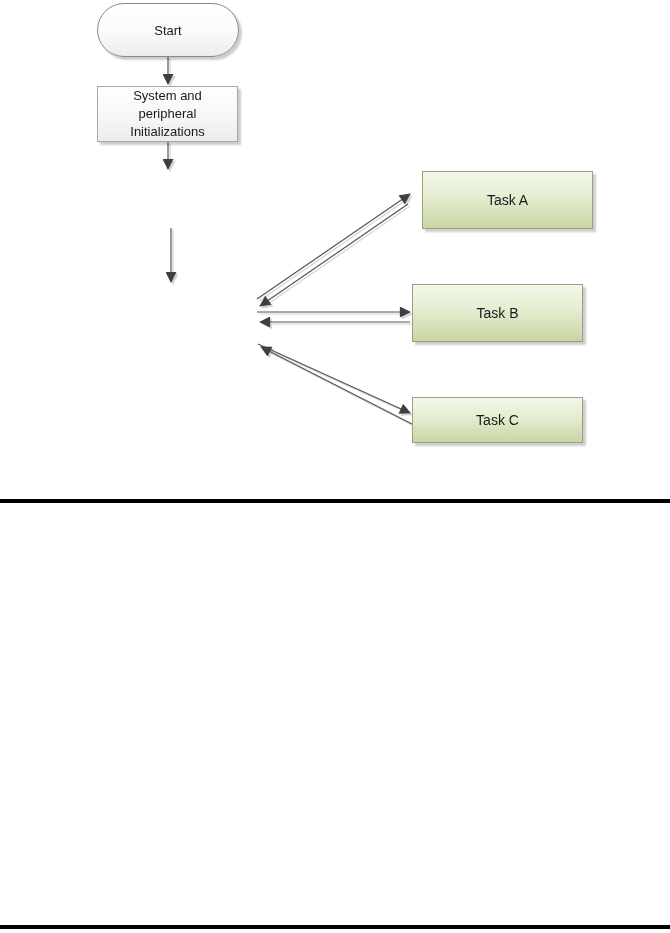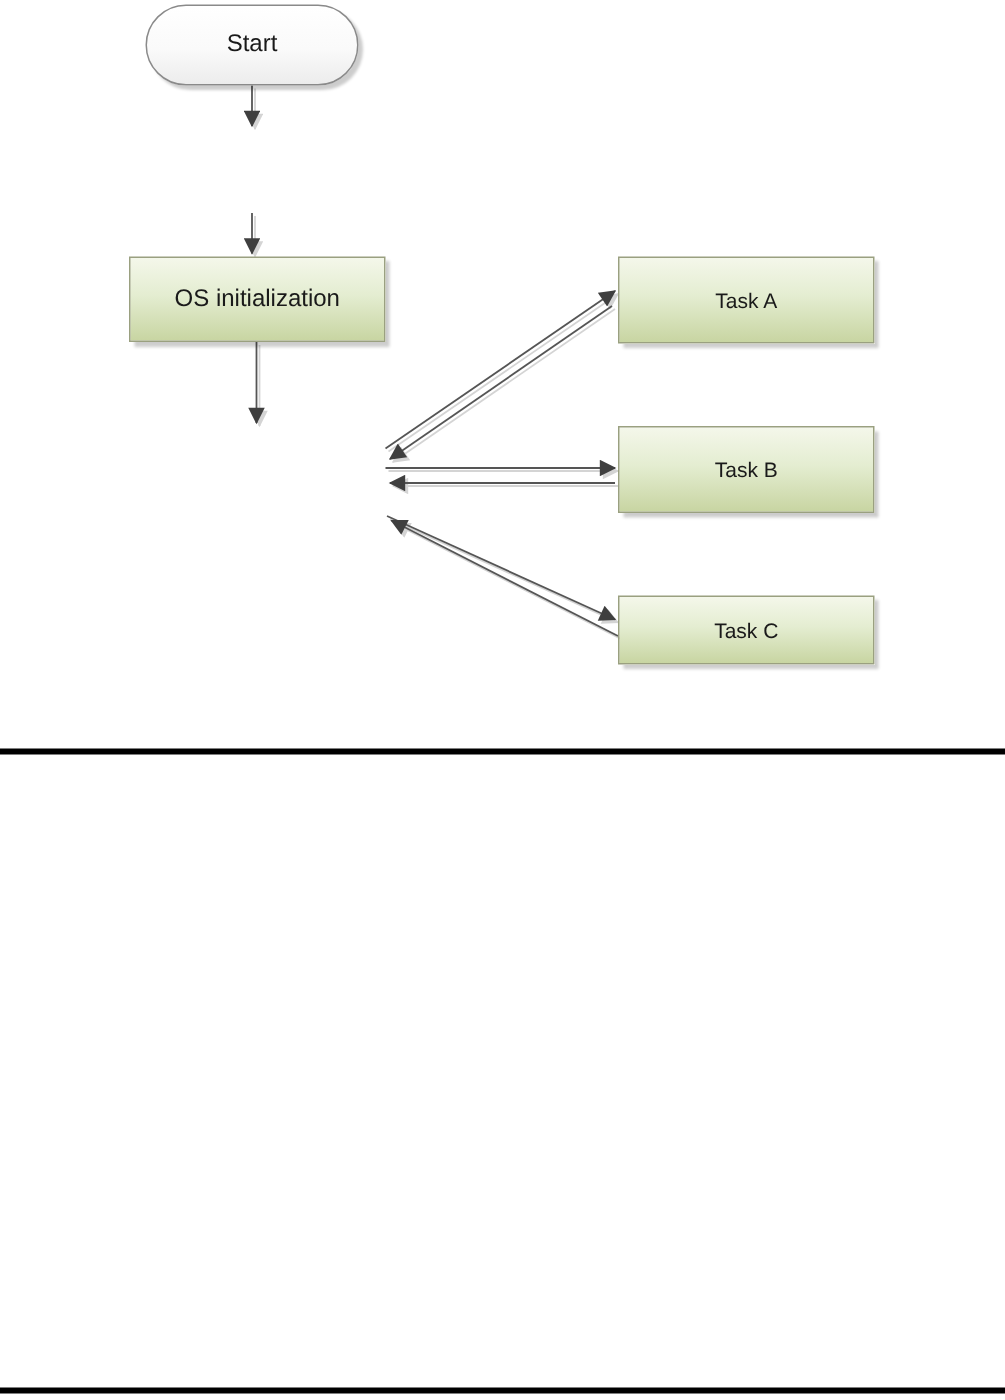--- a/index.html
+++ b/index.html
@@ -25,7 +25,7 @@
     border: 1px solid #8a8a8a;
     border-radius: 28px;
     background: linear-gradient(180deg, #ffffff 0%, #fafafa 55%, #ececec 100%);
-    font-size: 16px;
+    font-size: 13px;
   }
   .proc-white {
     border: 1px solid #a8a8a8;

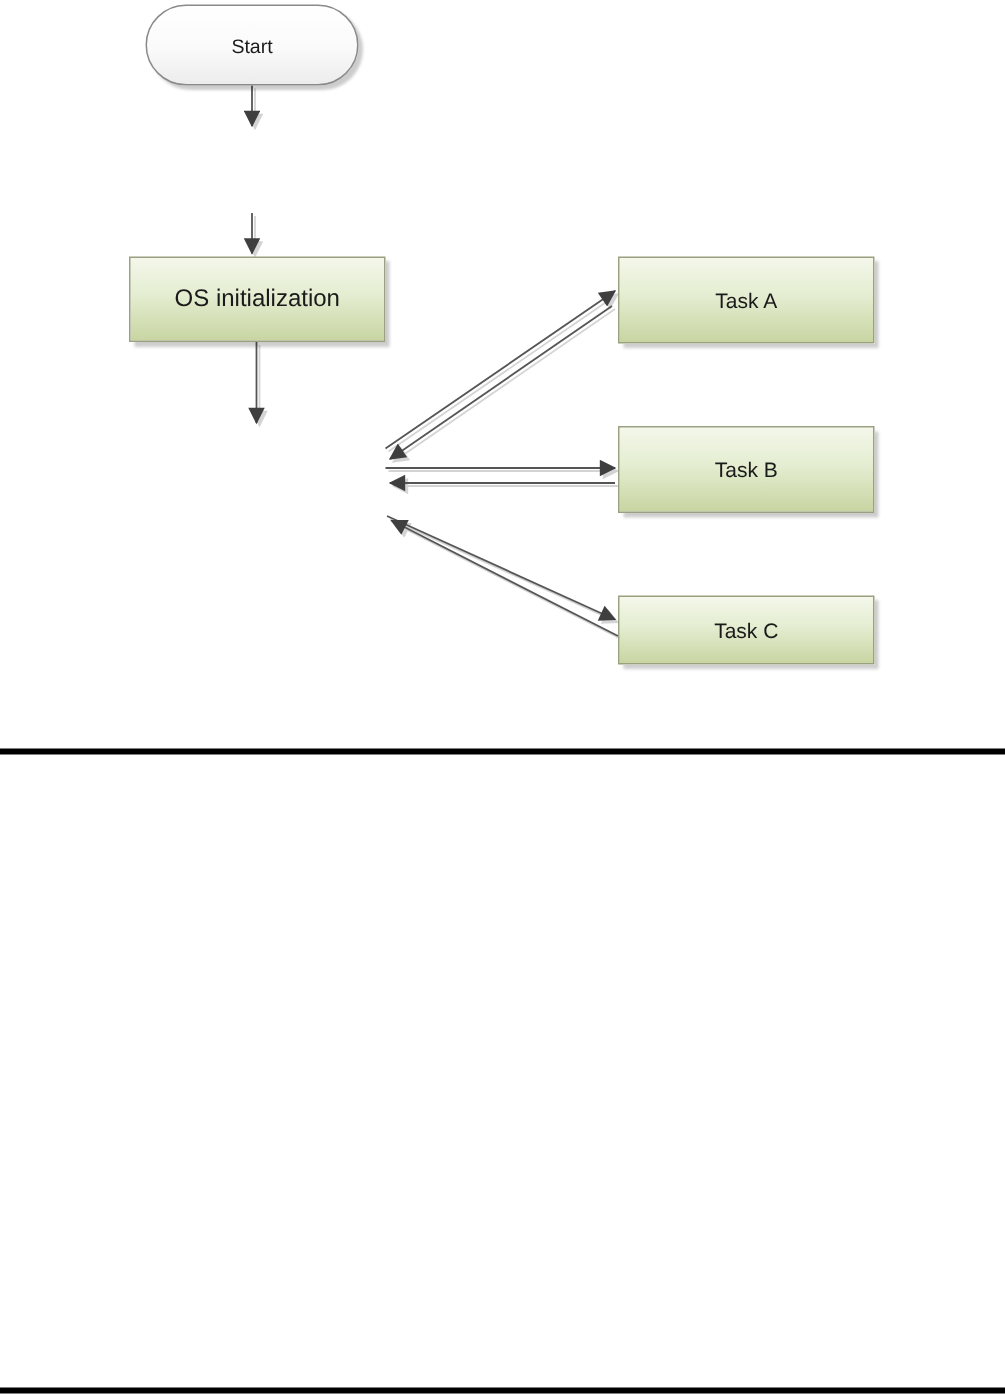--- a/index.html
+++ b/index.html
@@ -110,6 +110,9 @@
     <span>Start</span>
   </div>
 
+  <div id="n-sysinit" class="node proc-white">
+    <span>System and peripheral Initializations</span>
+  </div>
 
   <div id="n-osinit" class="node proc-green big-label">
     <span>OS initialization</span>

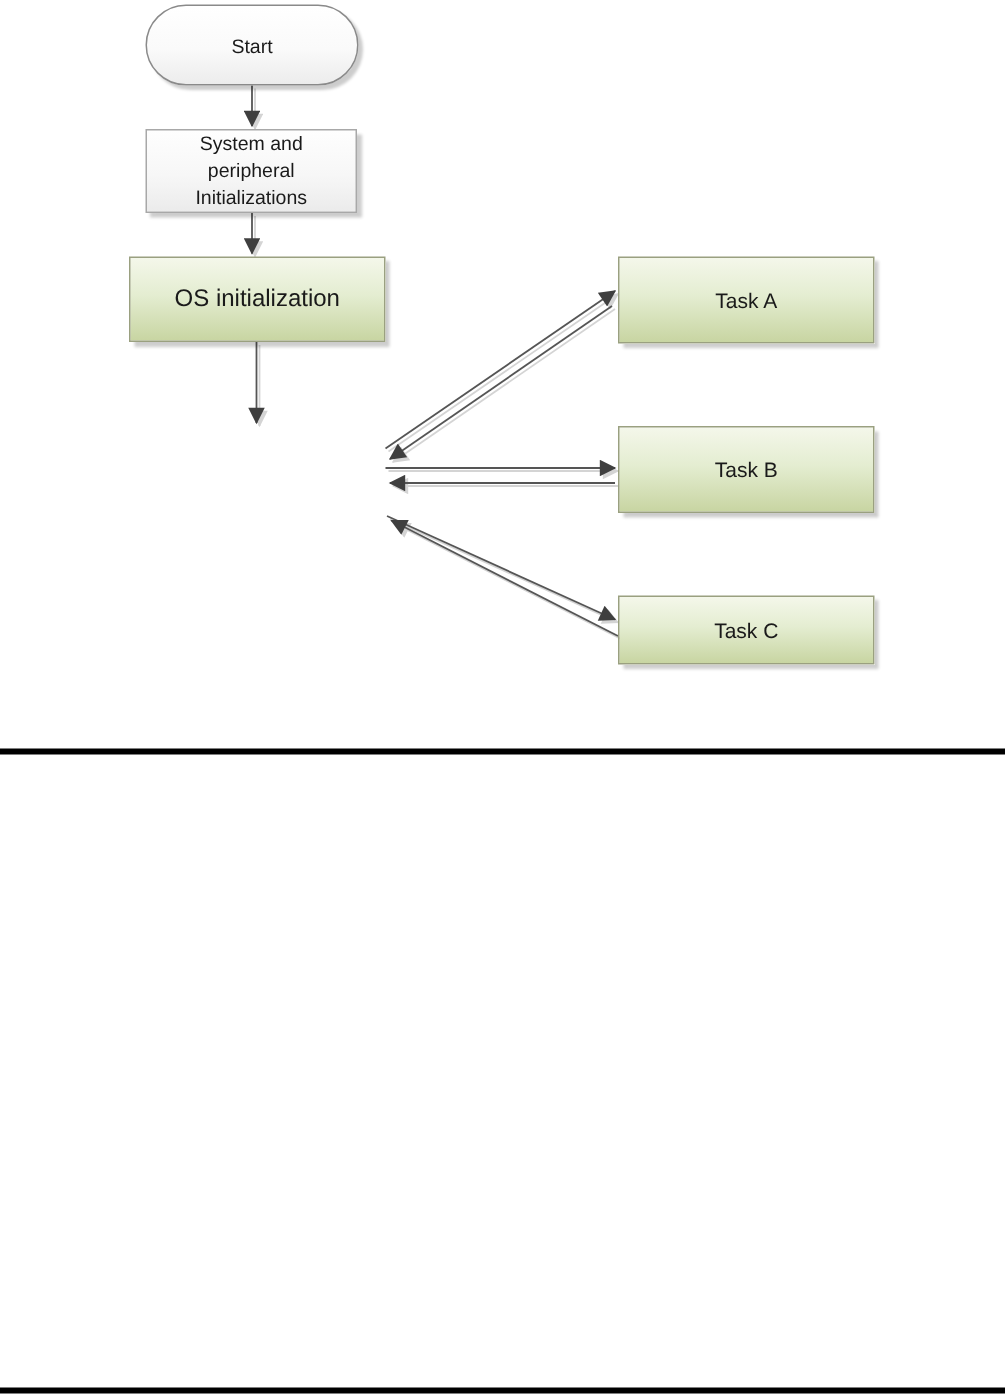--- a/index.html
+++ b/index.html
@@ -114,9 +114,6 @@
     <span>System and peripheral Initializations</span>
   </div>
 
-  <div id="n-osinit" class="node proc-green big-label">
-    <span>OS initialization</span>
-  </div>
 
 
   <div id="n-taska" class="node proc-green task-label">

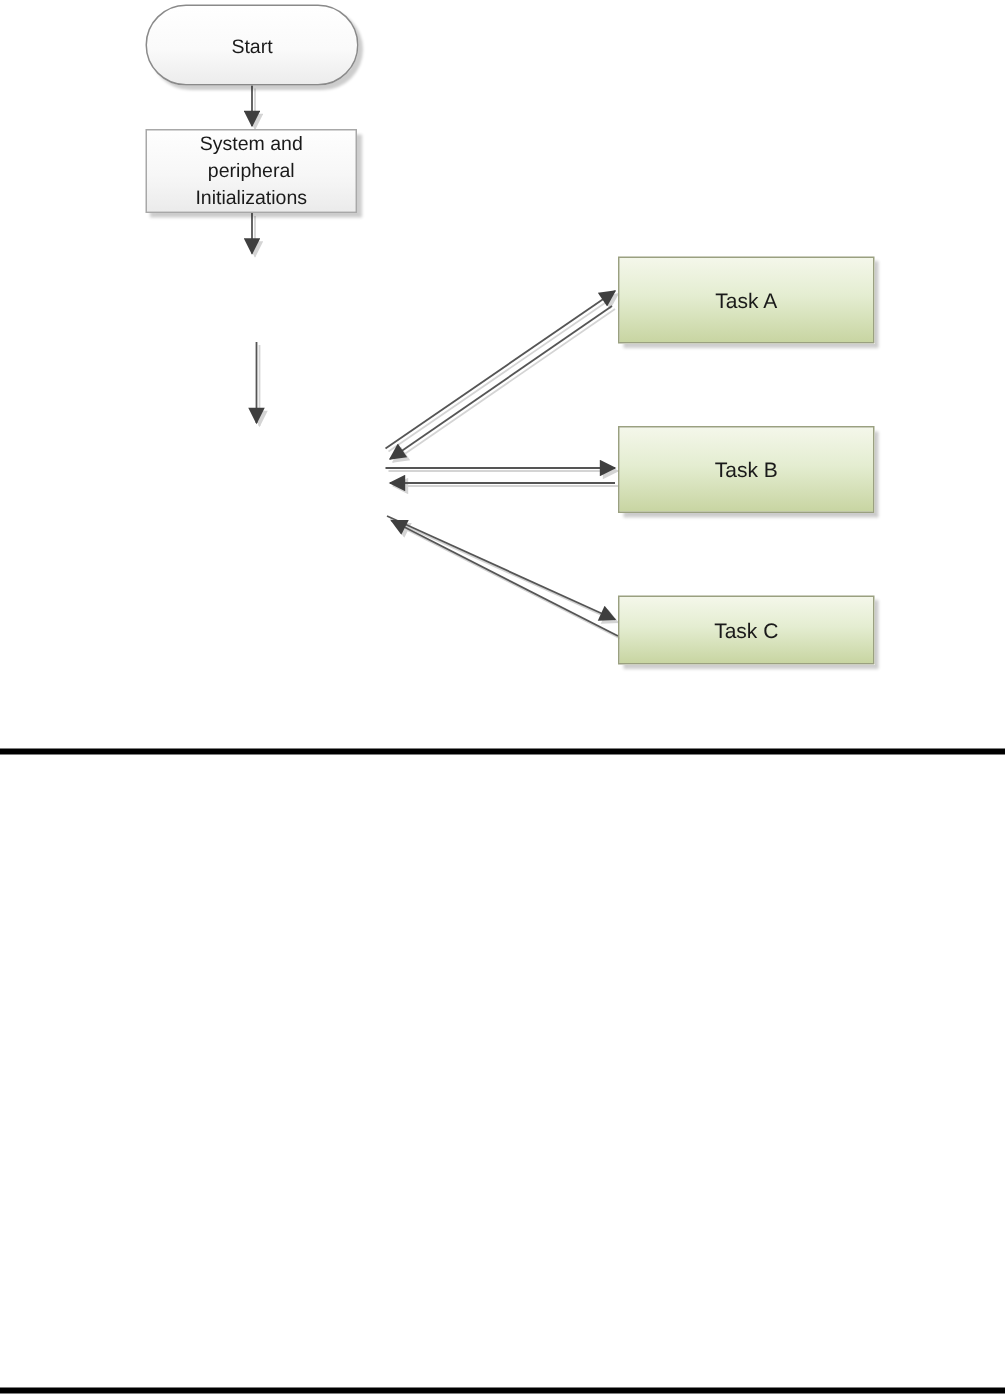--- a/index.html
+++ b/index.html
@@ -46,7 +46,7 @@
   #n-sysinit   { left: 97px;  top: 86px;  width: 141px; height: 56px; }
   #n-osinit    { left: 86px;  top: 171px; width: 171px; height: 57px; }
   #n-sched     { left: 86px;  top: 284px; width: 171px; height: 68px; }
-  #n-taska     { left: 412px; top: 171px; width: 171px; height: 58px; }
+  #n-taska     { left: 422px; top: 171px; width: 171px; height: 58px; }
   #n-taskb     { left: 412px; top: 284px; width: 171px; height: 58px; }
   #n-taskc     { left: 412px; top: 397px; width: 171px; height: 46px; }
 

